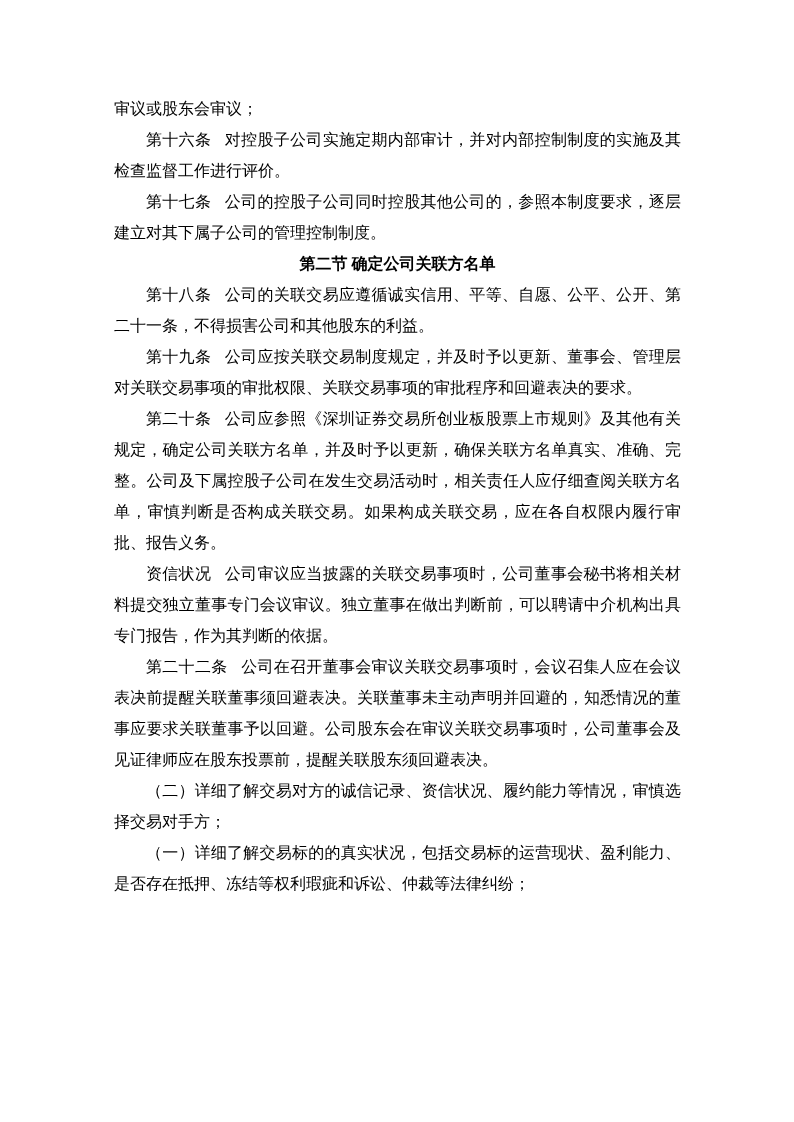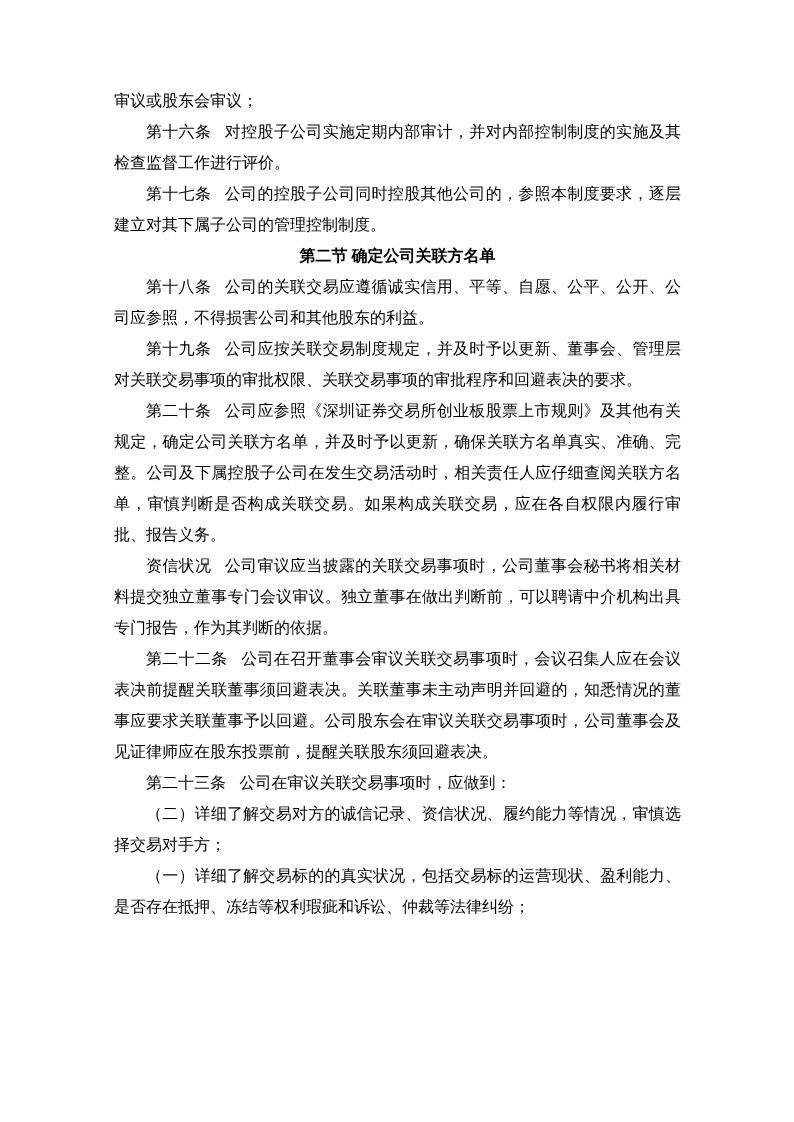--- a/index.html
+++ b/index.html
@@ -19,7 +19,7 @@
   .content {
     position: absolute;
     left: 114px;
-    top: 85px;
+    top: 93px;
     width: 567px;
   }
   p.para {

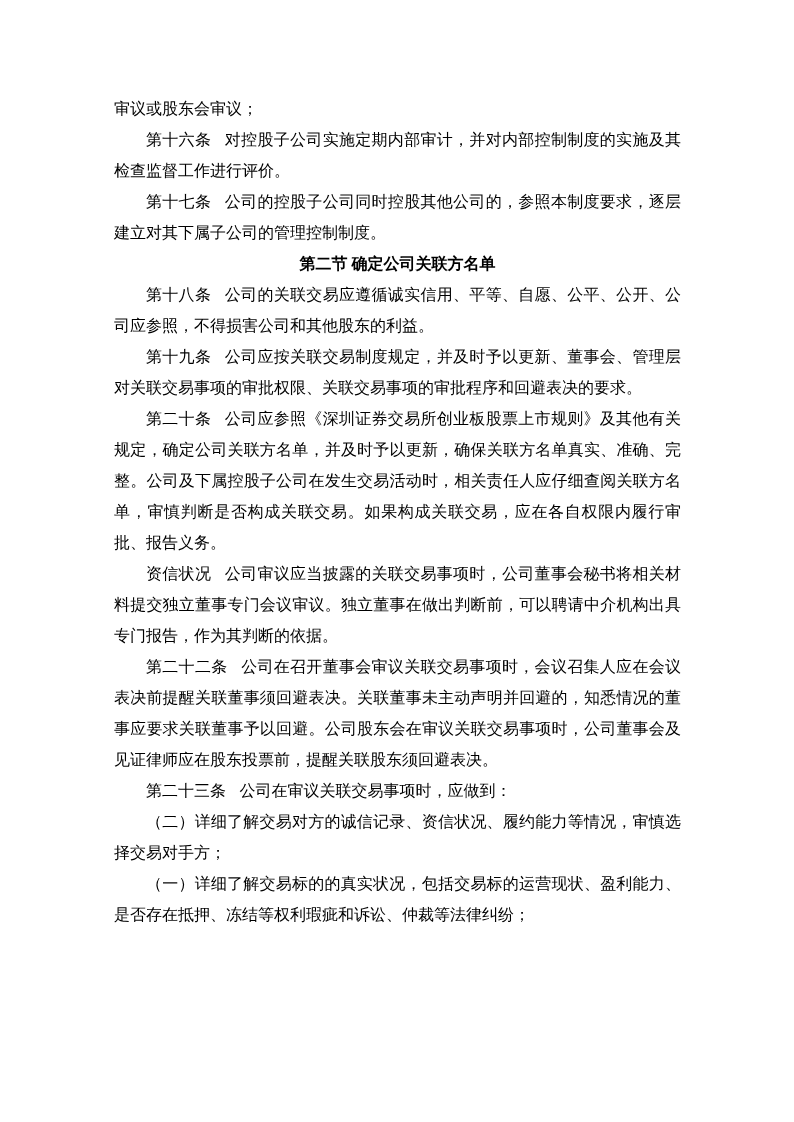--- a/index.html
+++ b/index.html
@@ -57,7 +57,7 @@
       <p class="para body" data-name="paragraph"><b data-name="article-number">第十六条</b><span data-name="paragraph-text">对控股子公司实施定期内部审计，并对内部控制制度的实施及其检查监督工作进行评价。</span></p>
       <p class="para body" data-name="paragraph"><b data-name="article-number">第十七条</b><span data-name="paragraph-text">公司的控股子公司同时控股其他公司的，参照本制度要求，逐层建立对其下属子公司的管理控制制度。</span></p>
       <p class="para heading" data-name="section-heading"><span data-name="section-heading-text">第二节 确定公司关联方名单</span></p>
-      <p class="para body" data-name="paragraph"><b data-name="article-number">第十八条</b><span data-name="paragraph-text">公司的关联交易应遵循诚实信用、平等、自愿、公平、公开、公司应参照，不得损害公司和其他股东的利益。</span></p>
+      <p class="para body" data-name="paragraph"><b data-name="article-number">第十八条</b><span data-name="paragraph-text">公司的关联交易应遵循诚实信用、平等、自愿、公平、公开、第二十一条，不得损害公司和其他股东的利益。</span></p>
       <p class="para body" data-name="paragraph"><b data-name="article-number">第十九条</b><span data-name="paragraph-text">公司应按关联交易制度规定，并及时予以更新、董事会、管理层对关联交易事项的审批权限、关联交易事项的审批程序和回避表决的要求。</span></p>
       <p class="para body" data-name="paragraph"><b data-name="article-number">第二十条</b><span data-name="paragraph-text">公司应参照《深圳证券交易所创业板股票上市规则》及其他有关规定，确定公司关联方名单，并及时予以更新，确保关联方名单真实、准确、完整。公司及下属控股子公司在发生交易活动时，相关责任人应仔细查阅关联方名单，审慎判断是否构成关联交易。如果构成关联交易，应在各自权限内履行审批、报告义务。</span></p>
       <p class="para body" data-name="paragraph"><b data-name="article-number">资信状况</b><span data-name="paragraph-text">公司审议应当披露的关联交易事项时，公司董事会秘书将相关材料提交独立董事专门会议审议。独立董事在做出判断前，可以聘请中介机构出具专门报告，作为其判断的依据。</span></p>

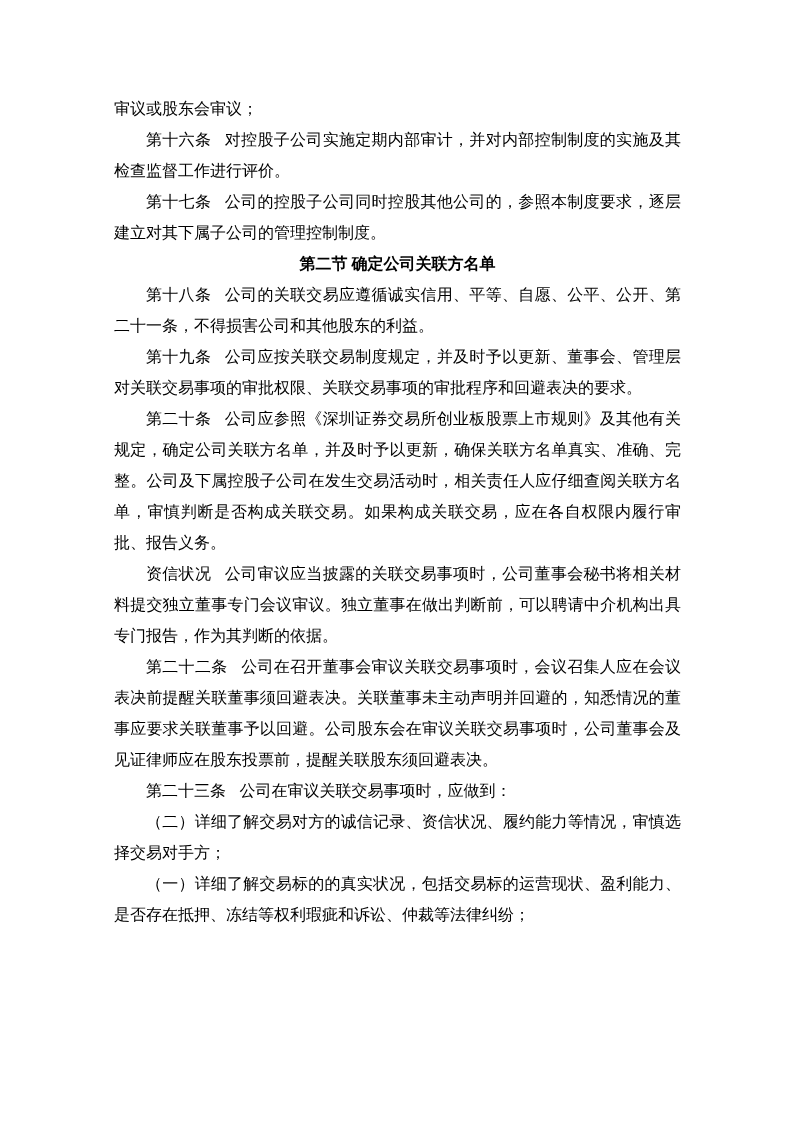--- a/index.html
+++ b/index.html
@@ -62,7 +62,6 @@
       <p class="para body" data-name="paragraph"><b data-name="article-number">第二十条</b><span data-name="paragraph-text">公司应参照《深圳证券交易所创业板股票上市规则》及其他有关规定，确定公司关联方名单，并及时予以更新，确保关联方名单真实、准确、完整。公司及下属控股子公司在发生交易活动时，相关责任人应仔细查阅关联方名单，审慎判断是否构成关联交易。如果构成关联交易，应在各自权限内履行审批、报告义务。</span></p>
       <p class="para body" data-name="paragraph"><b data-name="article-number">资信状况</b><span data-name="paragraph-text">公司审议应当披露的关联交易事项时，公司董事会秘书将相关材料提交独立董事专门会议审议。独立董事在做出判断前，可以聘请中介机构出具专门报告，作为其判断的依据。</span></p>
       <p class="para body" data-name="paragraph"><b data-name="article-number">第二十二条</b><span data-name="paragraph-text">公司在召开董事会审议关联交易事项时，会议召集人应在会议表决前提醒关联董事须回避表决。关联董事未主动声明并回避的，知悉情况的董事应要求关联董事予以回避。公司股东会在审议关联交易事项时，公司董事会及见证律师应在股东投票前，提醒关联股东须回避表决。</span></p>
-      <p class="para body" data-name="paragraph"><b data-name="article-number">第二十三条</b><span data-name="paragraph-text">公司在审议关联交易事项时，应做到：</span></p>
       <p class="para body" data-name="paragraph"><span data-name="paragraph-text">（二）详细了解交易对方的诚信记录、资信状况、履约能力等情况，审慎选择交易对手方；</span></p>
       <p class="para body" data-name="paragraph"><span data-name="paragraph-text">（一）详细了解交易标的的真实状况，包括交易标的运营现状、盈利能力、是否存在抵押、冻结等权利瑕疵和诉讼、仲裁等法律纠纷；</span></p>
     </div>

